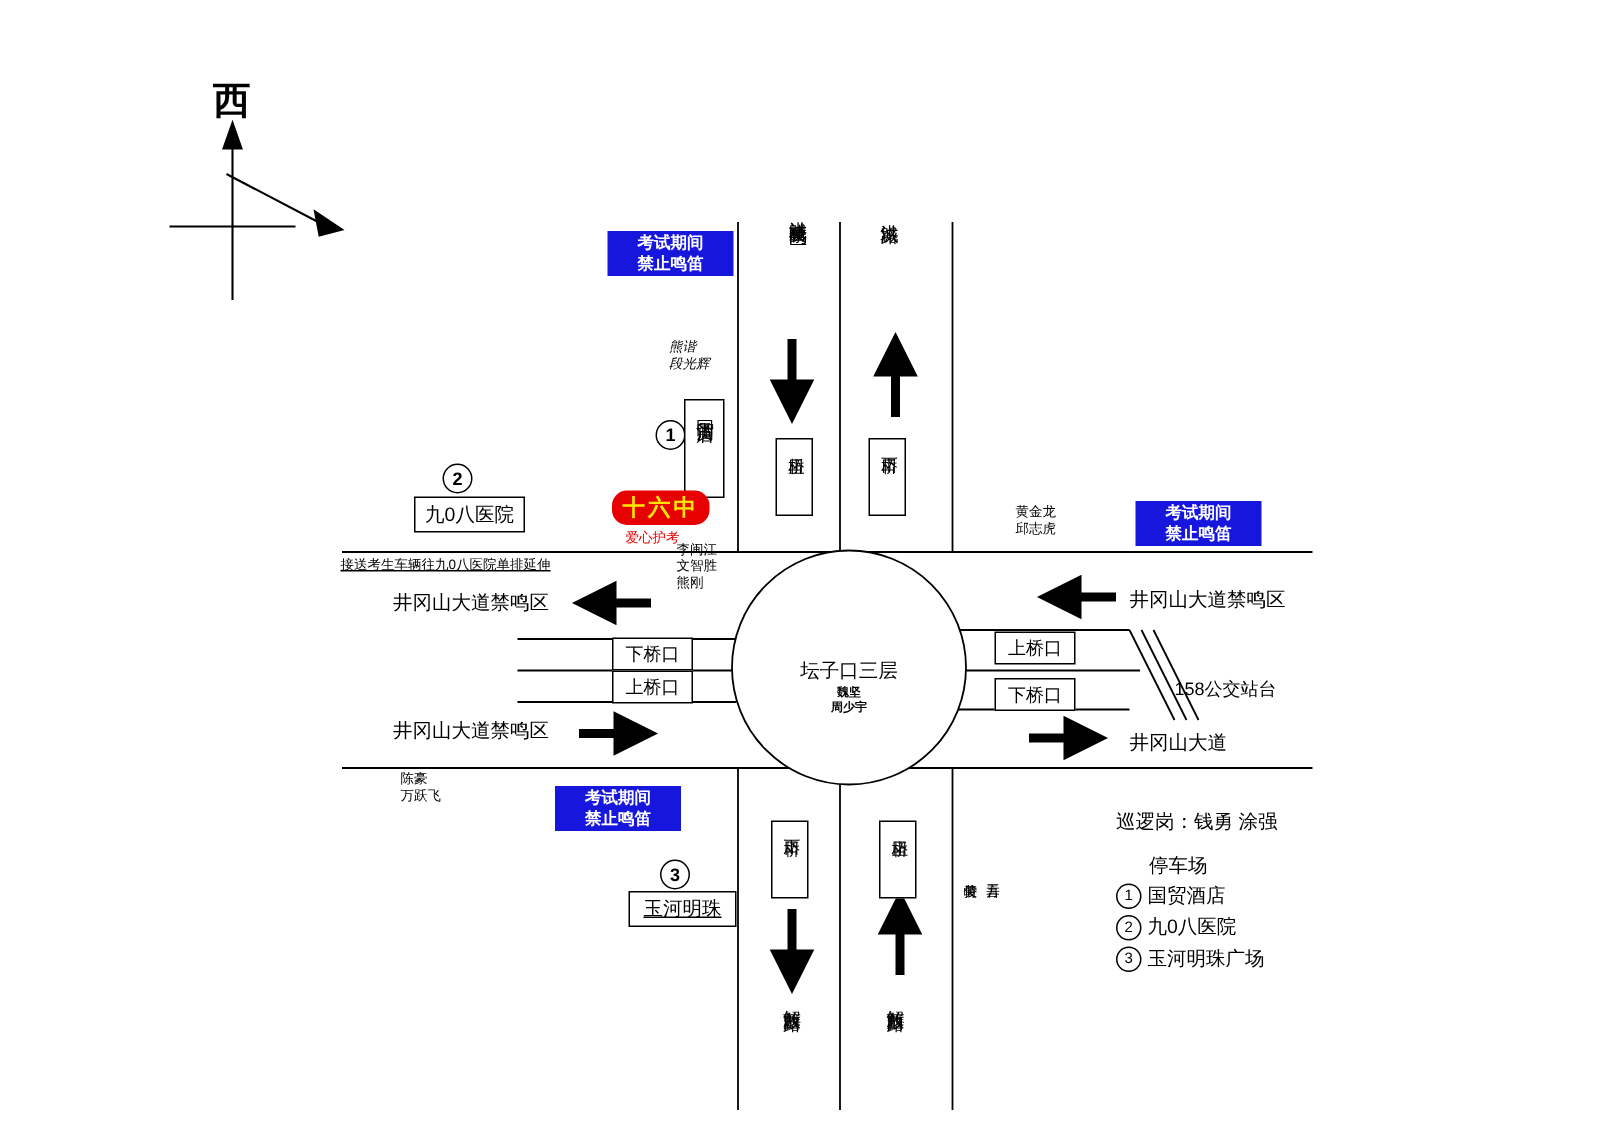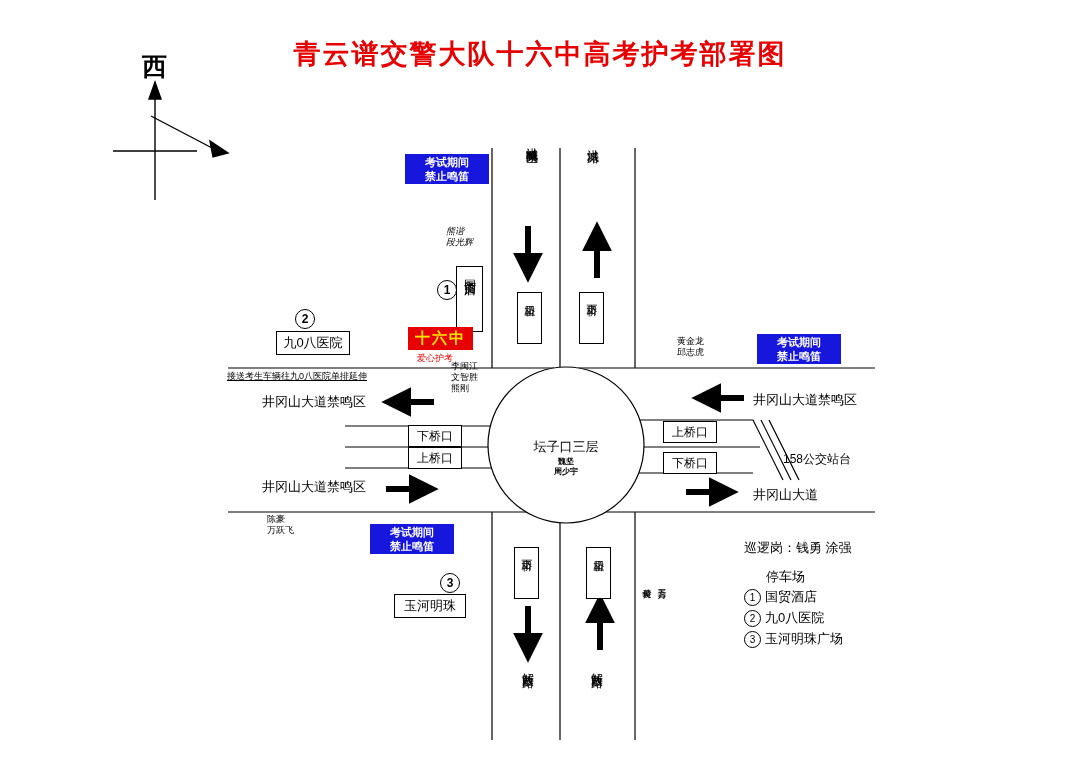--- a/index.html
+++ b/index.html
@@ -112,7 +112,6 @@
     </g>
   </svg>
 
-  <div class="abs title">青云谱交警大队十六中高考护考部署图</div>
   <div class="abs west" style="left:142px; top:50px;">西</div>
 
   <div class="abs bluesign" style="left:405px; top:154px;">

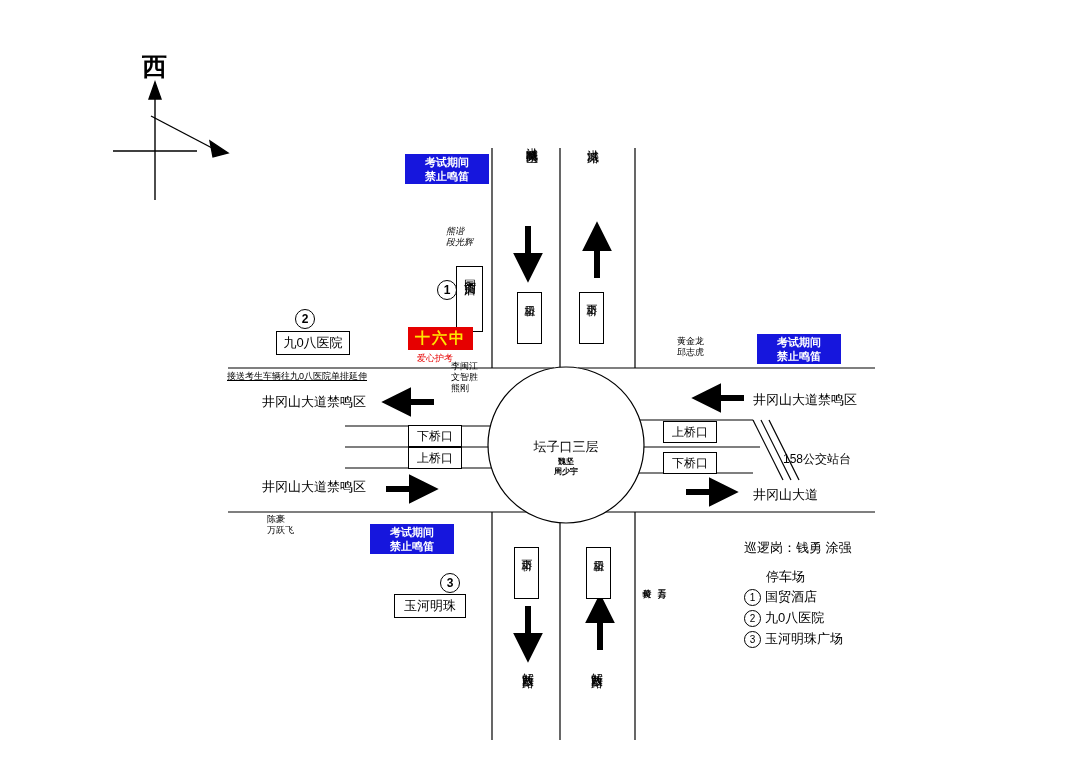--- a/index.html
+++ b/index.html
@@ -13,7 +13,7 @@
   .bluesign { background:#1616dd; color:#fff; font-size:11px; font-weight:bold; text-align:center;
               line-height:14px; width:84px; padding:1px 0; }
   .schoolbox { background:#e60000; color:#ffe600; font-size:15px; font-weight:bold;
-               padding:2px 7px; letter-spacing:2px; }
+               padding:2px 7px; letter-spacing:2px;border-radius:10px; }
   .banner { color:#e60000; font-size:9px; }
   .tiny { font-size:9px; line-height:11px; }
   .roadlabel { font-size:13px; }

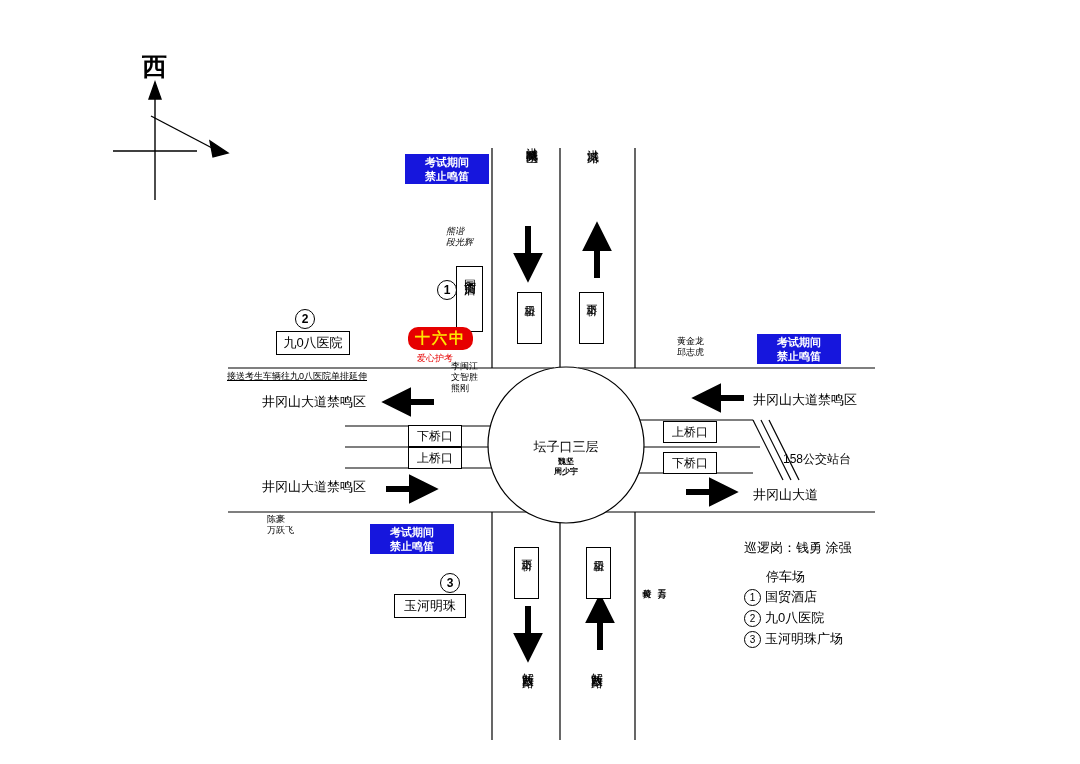--- a/index.html
+++ b/index.html
@@ -167,7 +167,7 @@
   </div>
 
   <div class="abs cnum" style="left:440px; top:573px;">3</div>
-  <div class="abs box pbox" style="left:394px; top:594px; width:70px; height:22px;">玉河明珠</div>
+  <div class="abs box pbox" style="left:419px; top:594px; width:70px; height:22px;text-decoration:underline;">玉河明珠</div>
 
   <div class="abs vbox" style="left:514px; top:547px; height:44px;">下桥口</div>
   <div class="abs vbox" style="left:586px; top:547px; height:44px;">上桥口</div>

